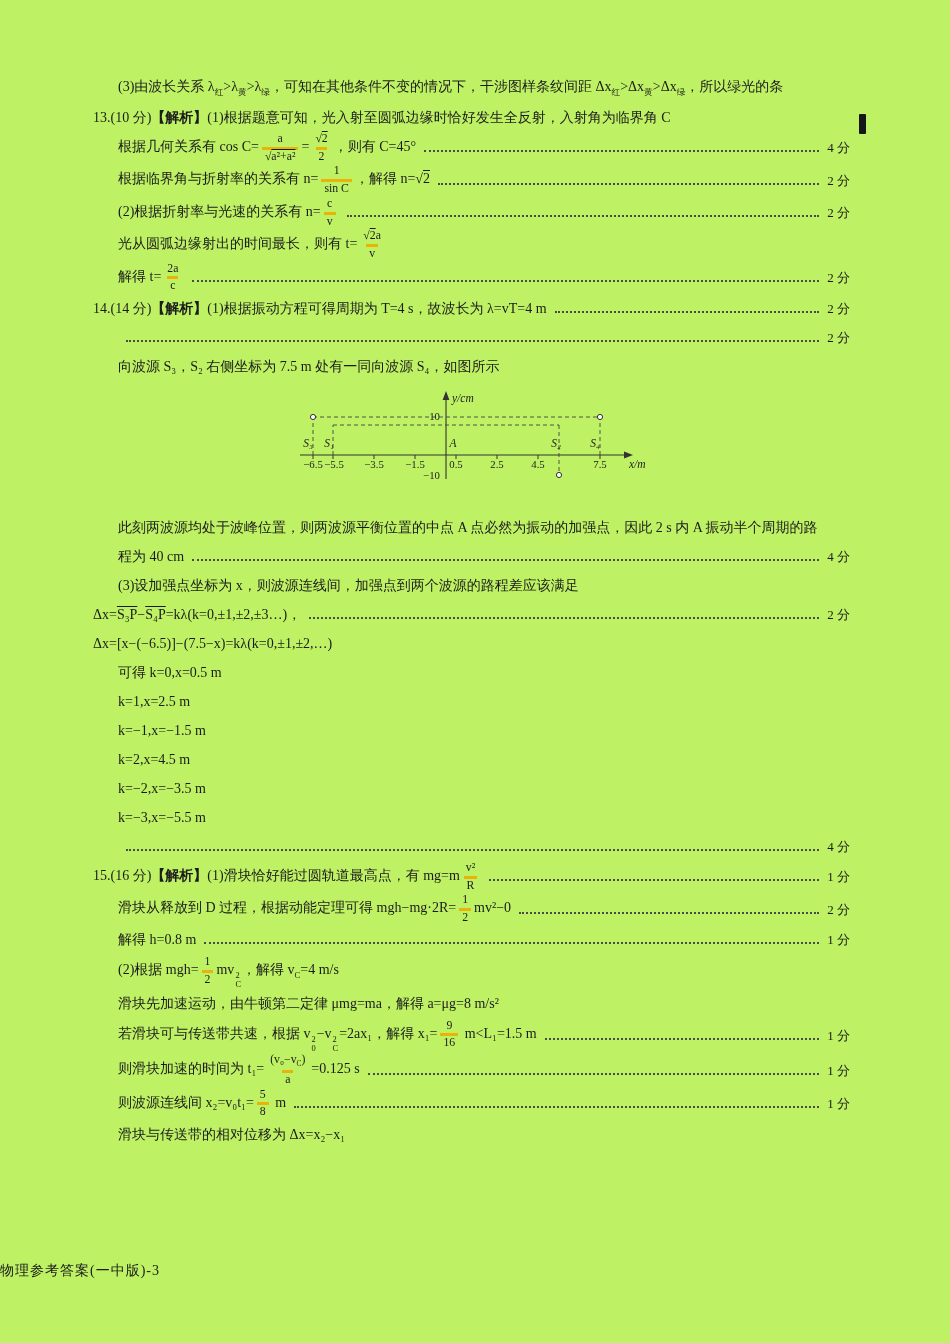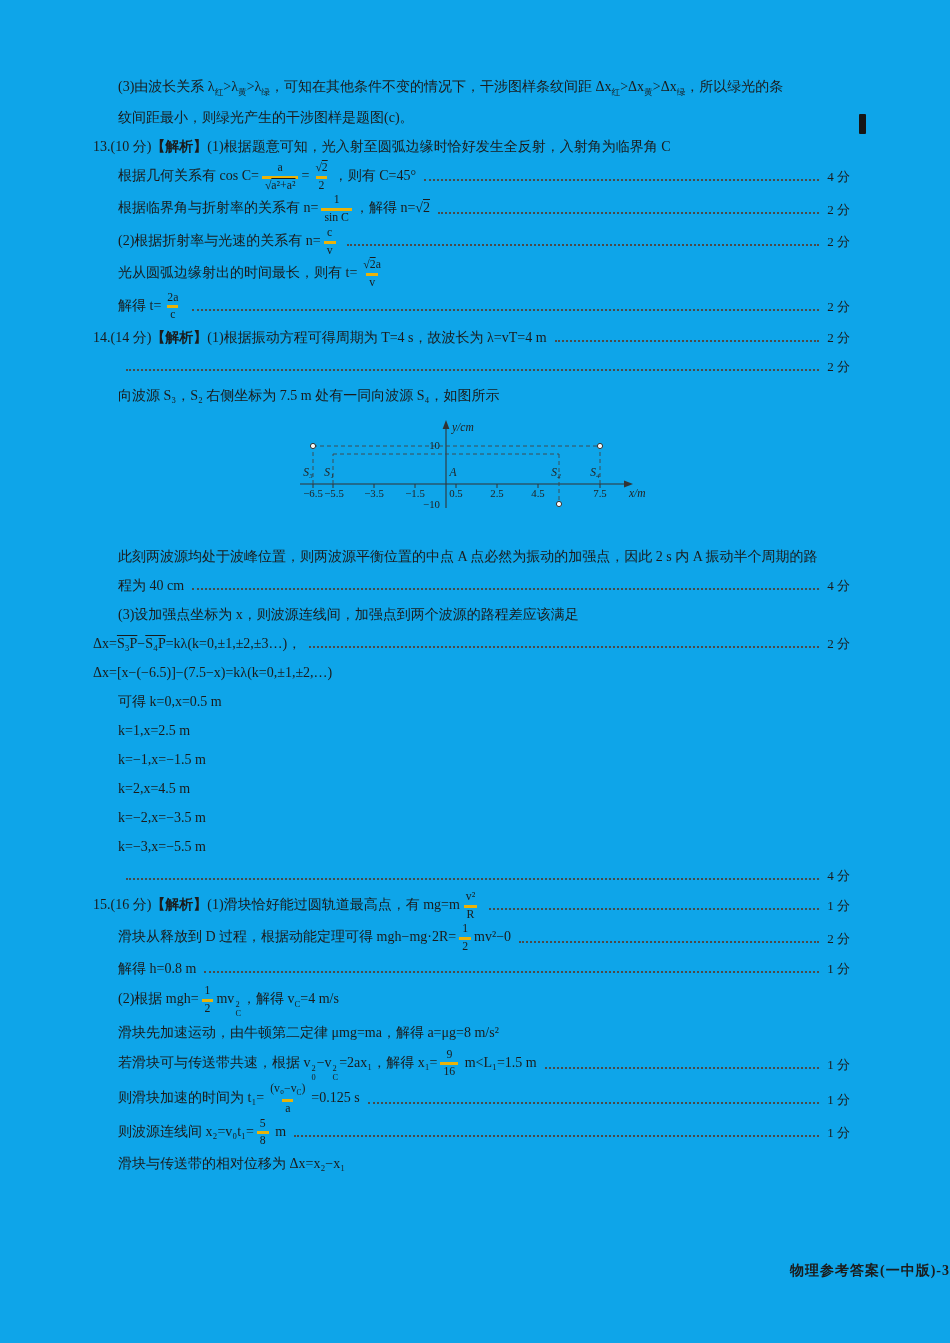--- a/index.html
+++ b/index.html
@@ -5,7 +5,7 @@
   *{box-sizing:border-box}
   html,body{margin:0;padding:0}
   body{background:#d8d8d6;display:flex;justify-content:center;font-family:"Liberation Serif","DejaVu Serif",serif}
-  .page{position:relative;width:950px;height:1343px;background:#0ea5e9;color:#1b1b1b;font-size:14px;overflow:hidden;box-shadow:0 0 6px rgba(0,0,0,.25)}
+  .page{position:relative;width:950px;height:1343px;background:#bef264;color:#1b1b1b;font-size:14px;overflow:hidden;box-shadow:0 0 6px rgba(0,0,0,.25)}
   .content{position:absolute;left:93px;top:74px;width:757px}
   .line{display:flex;align-items:center;min-height:29px}
   .ind1{padding-left:25px}

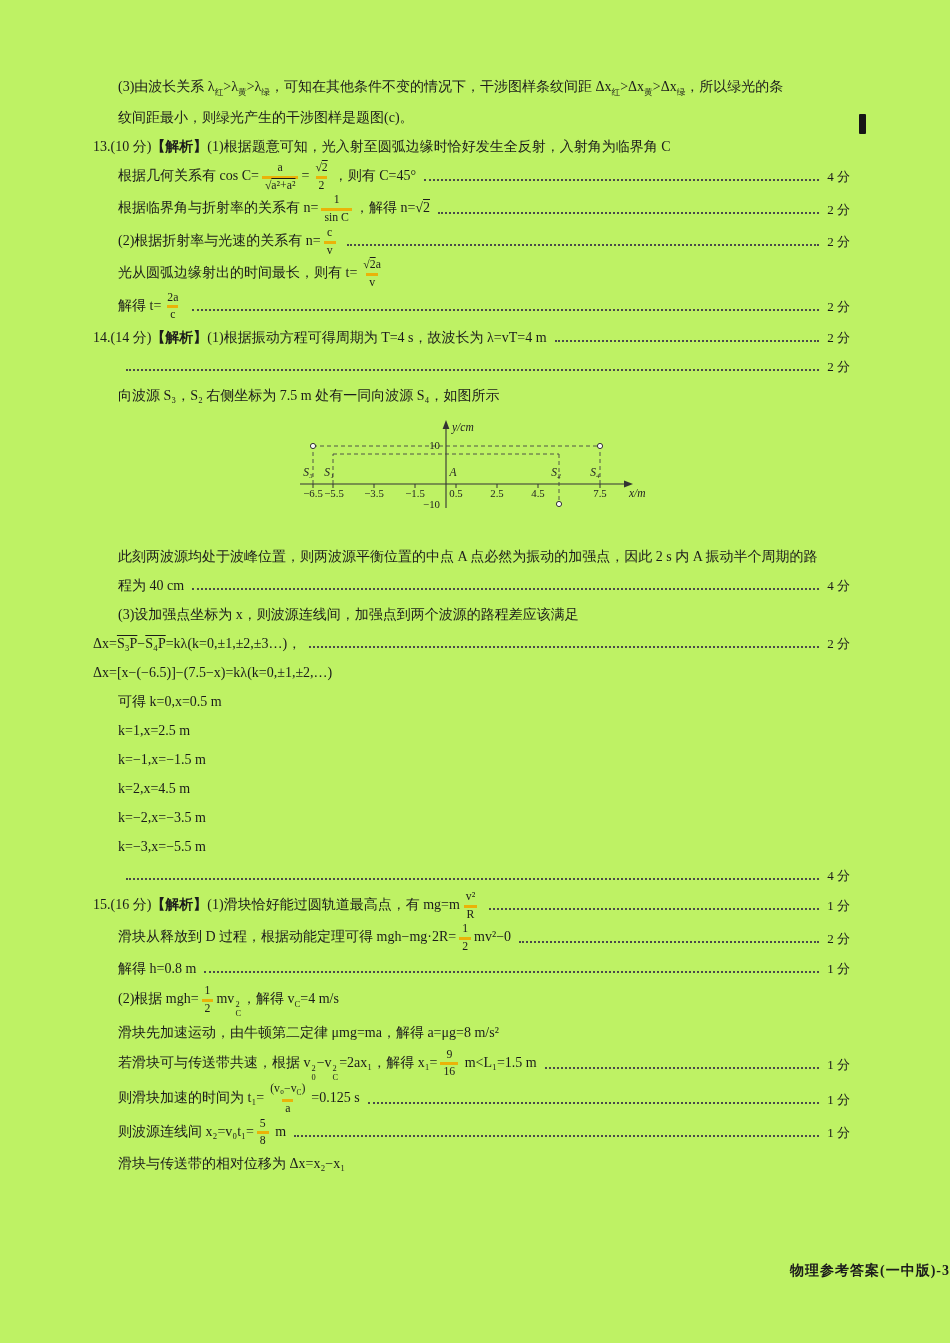--- a/index.html
+++ b/index.html
@@ -41,9 +41,6 @@
         <div class="line ind1">
           <span class="lc"><span>(3)由波长关系 λ</span><sub>红</sub><span>&gt;λ</span><sub>黄</sub><span>&gt;λ</span><sub>绿</sub><span>，可知在其他条件不变的情况下，干涉图样条纹间距 Δx</span><sub>红</sub><span>&gt;Δx</span><sub>黄</sub><span>&gt;Δx</span><sub>绿</sub><span>，所以绿光的条</span></span>
         </div>
-        <div class="line ind1">
-          <span class="lc"><span>纹间距最小，则绿光产生的干涉图样是题图(c)。</span></span>
-        </div>
         <div class="line ind0">
           <span class="lc"><span>13.(10 分)</span><span class="bold">【解析】</span><span>(1)根据题意可知，光入射至圆弧边缘时恰好发生全反射，入射角为临界角 C</span></span>
         </div>

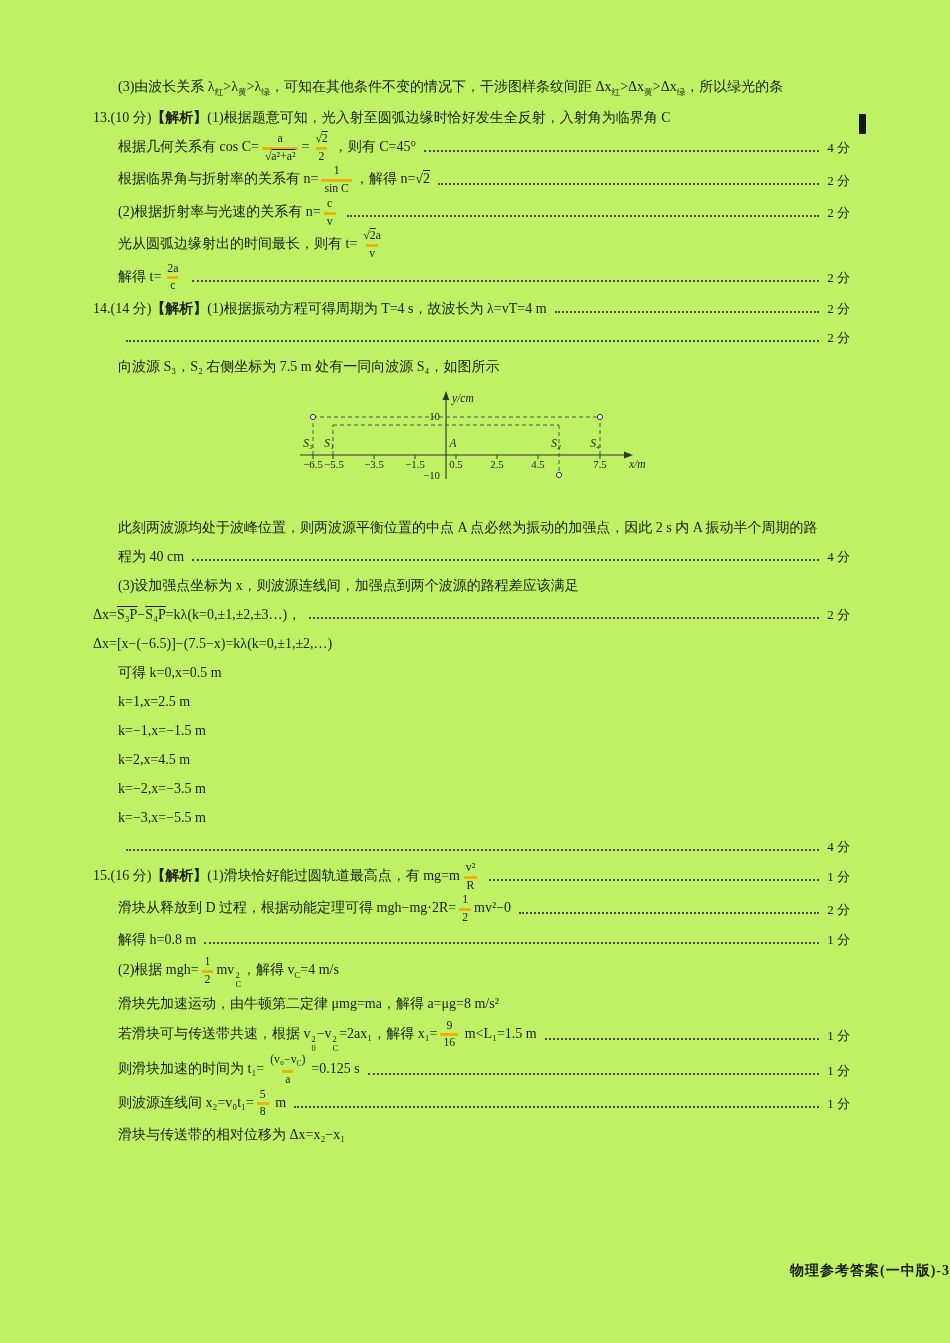--- a/index.html
+++ b/index.html
@@ -27,7 +27,7 @@
   .dash{stroke:#444;stroke-width:0.9;stroke-dasharray:4 3;fill:none}
   .tick{stroke:#333;stroke-width:1}
   .pt{fill:#fafaf8;stroke:#333;stroke-width:1}
-  .footer{position:absolute;left:0;right:0;top:1262px;text-align:right;font-weight:bold;font-size:14px;letter-spacing:1px}
+  .footer{position:absolute;left:0;right:0;top:1262px;text-align:left;font-weight:normal;font-size:14px;letter-spacing:1px}
   .artifact{position:absolute;right:84px;top:114px;width:7px;height:20px;background:#161616;border-radius:1px}
 </style>
 </head>

